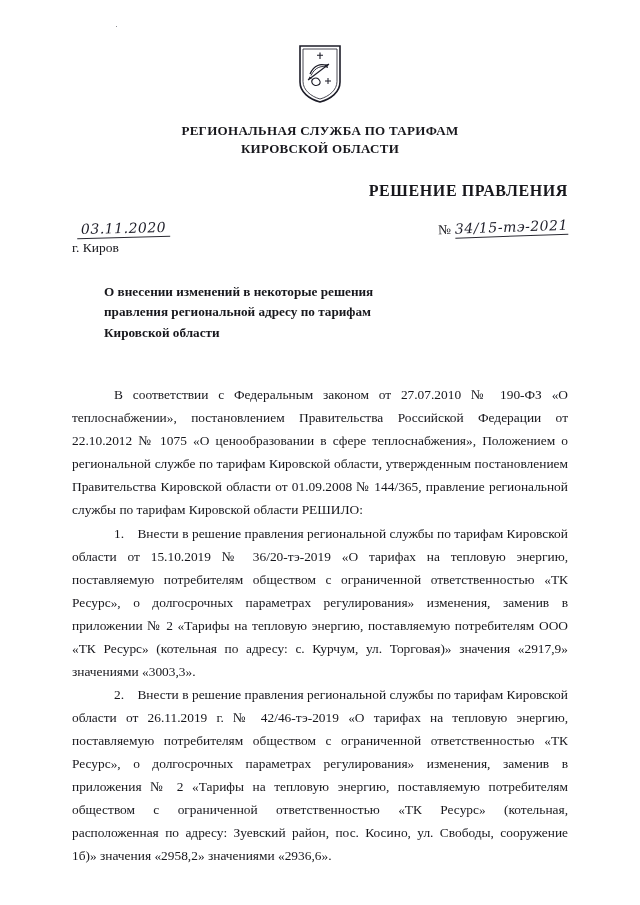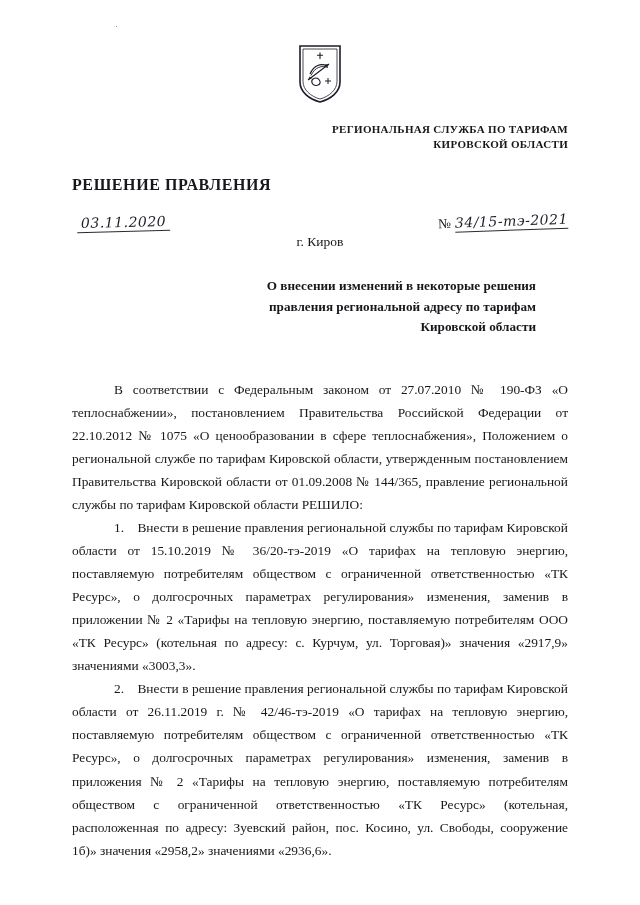--- a/index.html
+++ b/index.html
@@ -46,9 +46,9 @@
   
   .org-title {
     margin-top: 18px;
-    text-align: right;
+    text-align: center;
     font-weight: bold;
-    font-size: 11px;
+    font-size: 13px;
     letter-spacing: 0.3px;
     line-height: 1.38;
   }

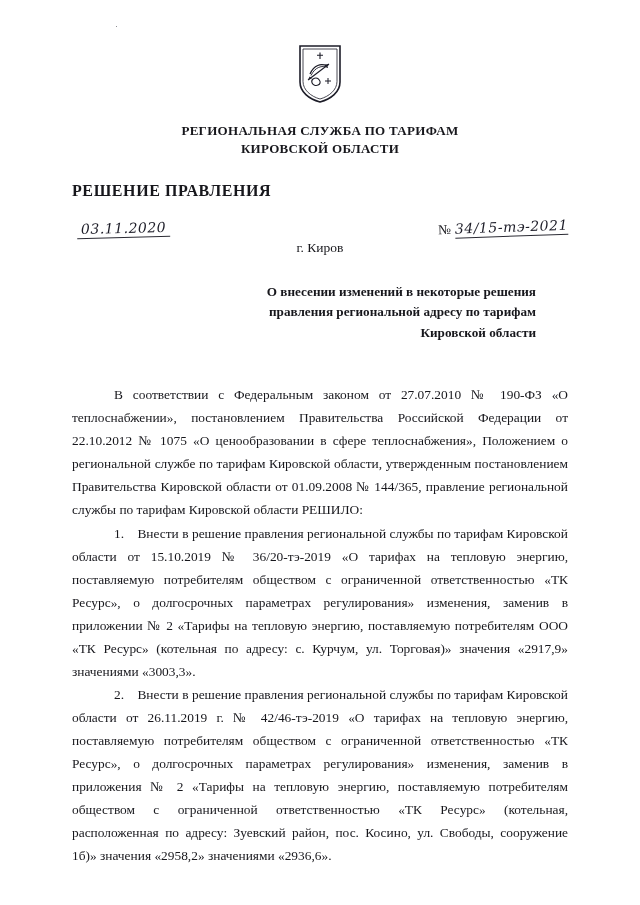--- a/index.html
+++ b/index.html
@@ -54,7 +54,7 @@
   }
   .doc-type {
     margin-top: 24px;
-    text-align: left;
+    text-align: right;
     font-weight: bold;
     font-size: 16px;
     letter-spacing: 0.6px;

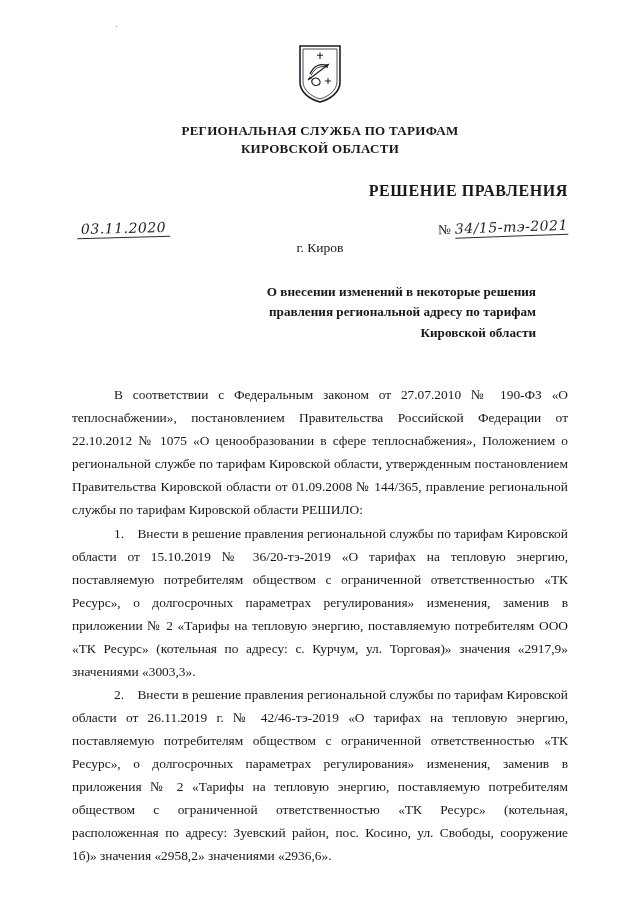--- a/index.html
+++ b/index.html
@@ -102,7 +102,7 @@
     left: 0;
     right: 0;
     top: 20px;
-    text-align: center;
+    text-align: left;
     font-size: 13.5px;
   }
   

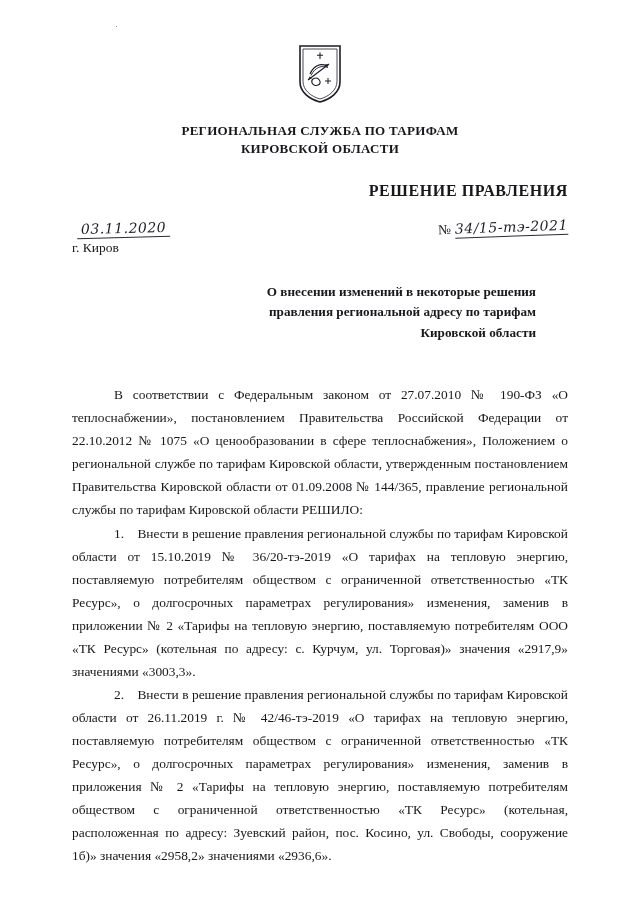--- a/index.html
+++ b/index.html
@@ -108,7 +108,7 @@
   
   .subject {
     margin-top: 22px;
-    text-align: right;
+    text-align: left;
     font-weight: bold;
     font-size: 13.2px;
     line-height: 1.55;

